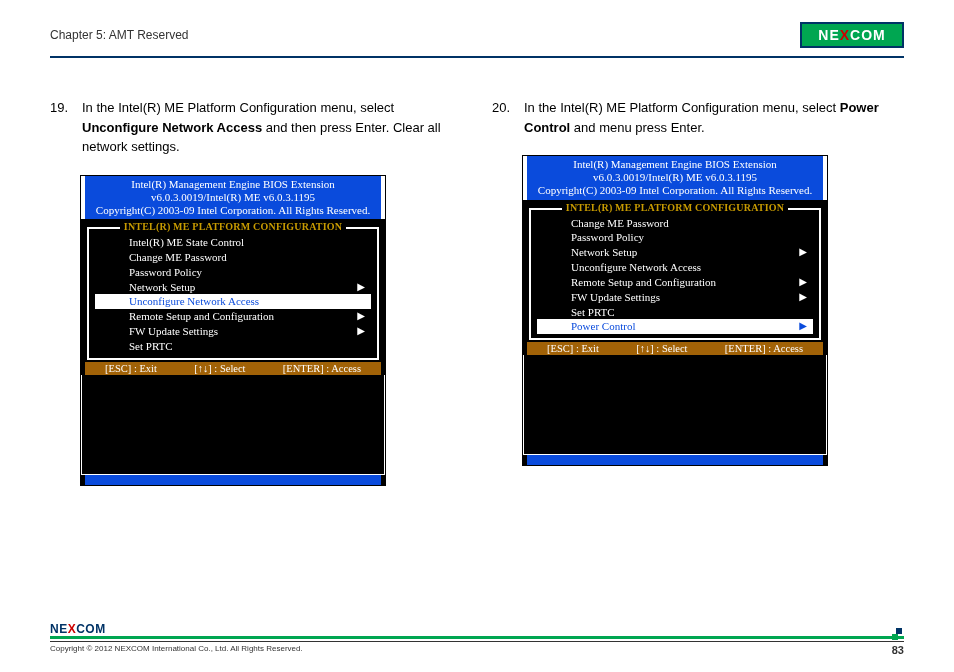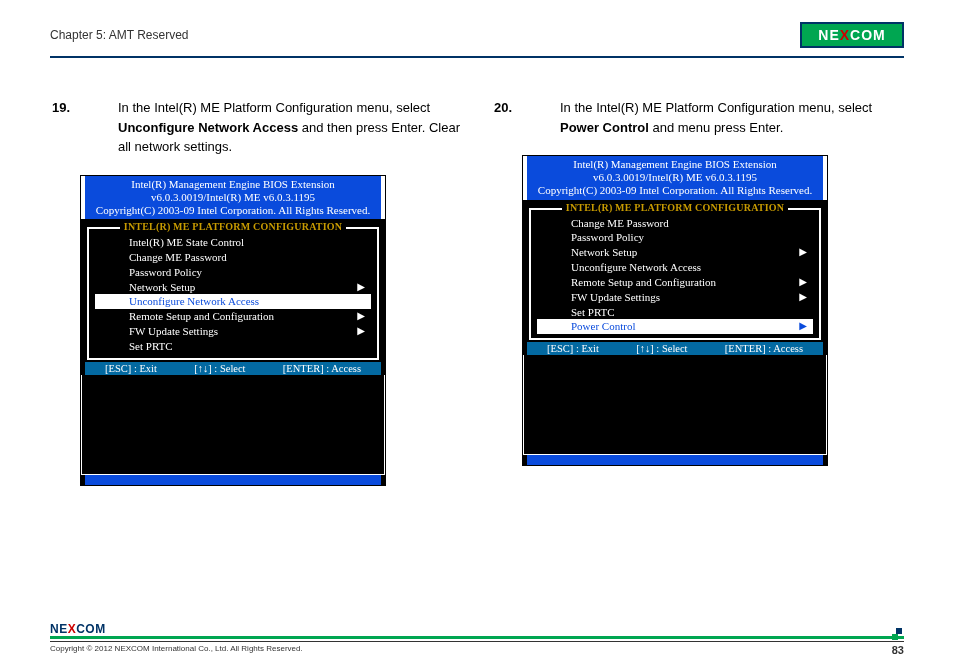--- a/index.html
+++ b/index.html
@@ -13,7 +13,7 @@
   .columns { display: flex; gap: 30px; margin-top: 40px; }
   .col { flex: 1; }
   .step { display: flex; gap: 10px; font-size: 13px; line-height: 1.5; margin-bottom: 18px; }
-  .step-num { flex: 0 0 22px; text-align: center; font-weight: bold; }
+  .step-num { flex: 0 0 22px; text-align: left; }
   .step-text { flex: 1; margin-left: 36px; }
   .bold { font-weight: bold; }
   .bios { background: #000; color: #fff; font-family: "Times New Roman", serif; font-size: 11px; margin: 0 0 0 30px; width: 306px; border: 1px solid #000; }

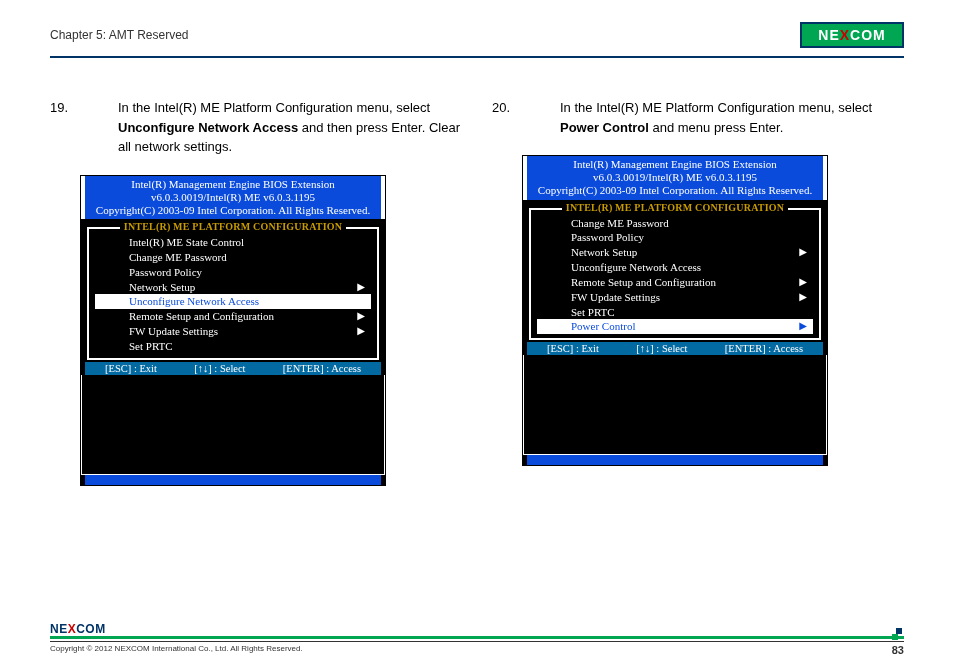--- a/index.html
+++ b/index.html
@@ -14,7 +14,7 @@
   .col { flex: 1; }
   .step { display: flex; gap: 10px; font-size: 13px; line-height: 1.5; margin-bottom: 18px; }
   .step-num { flex: 0 0 22px; text-align: left; }
-  .step-text { flex: 1; margin-left: 36px; }
+  .step-text { flex: 1; }
   .bold { font-weight: bold; }
   .bios { background: #000; color: #fff; font-family: "Times New Roman", serif; font-size: 11px; margin: 0 0 0 30px; width: 306px; border: 1px solid #000; }
   .bios-bluebar { background: #0a4bdc; color: #fff; text-align: center; padding: 2px 4px; line-height: 1.2; border-left: 4px solid #fff; border-right: 4px solid #fff; }

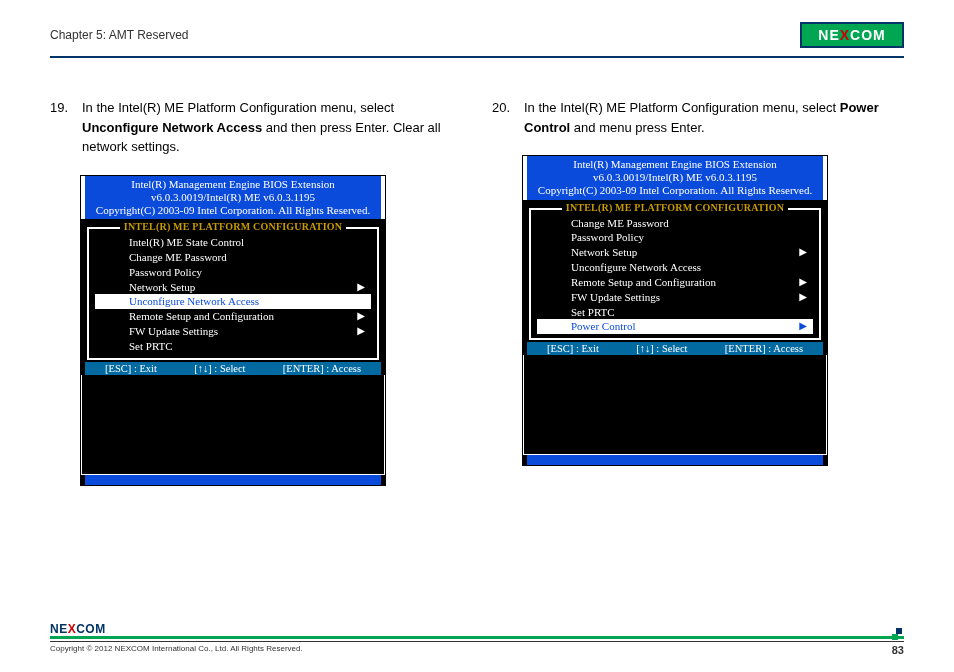--- a/index.html
+++ b/index.html
@@ -25,7 +25,7 @@
   .menu-item { display: flex; justify-content: space-between; padding: 0 12px 0 40px; line-height: 1.35; }
   .menu-item.selected { background: #fff; color: #0a4bdc; margin: 0 6px; padding-left: 34px; padding-right: 6px; }
   .arrow { font-size: 10px; }
-  .bios-nav { background: #0369a1; color: #fff; display: flex; justify-content: space-between; padding: 1px 20px; font-size: 10.5px; border-left: 4px solid #000; border-right: 4px solid #000; }
+  .bios-nav { background: #a16207; color: #fff; display: flex; justify-content: space-between; padding: 1px 20px; font-size: 10.5px; border-left: 4px solid #000; border-right: 4px solid #000; }
   .bios-bottom-black { height: 100px; border: 1px solid #fff; border-top: none; margin: 0; }
   .bios-bottom-blue { height: 10px; background: #0a4bdc; border-left: 4px solid #000; border-right: 4px solid #000; }
   .footer { position: absolute; bottom: 16px; left: 50px; right: 50px; }

